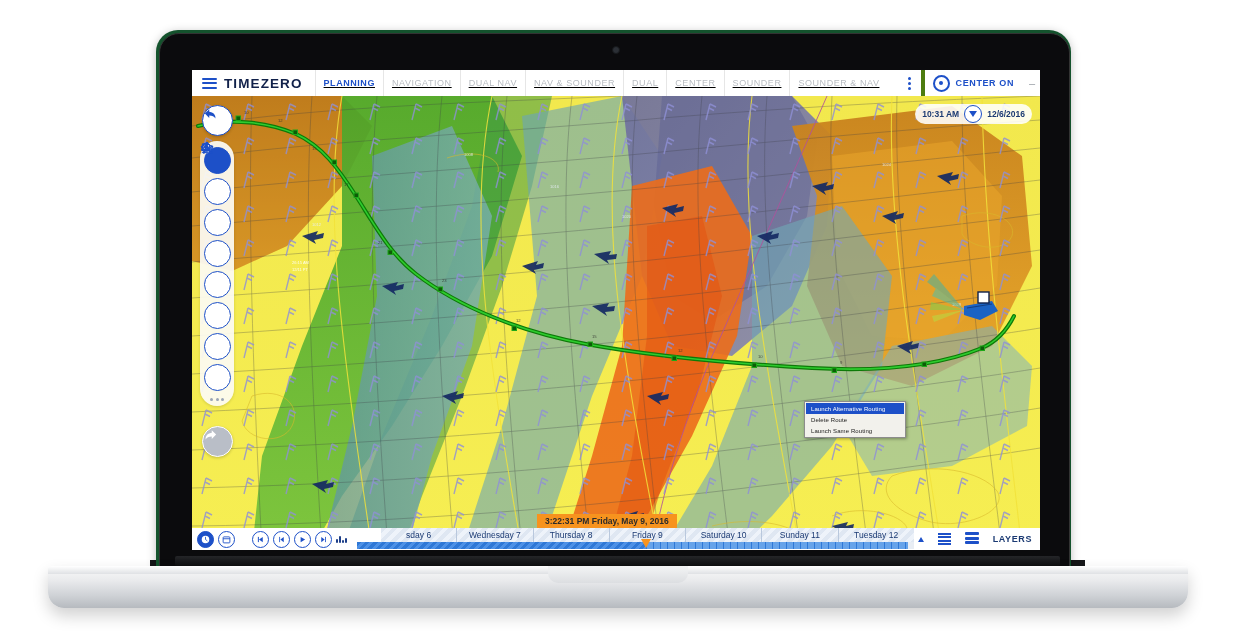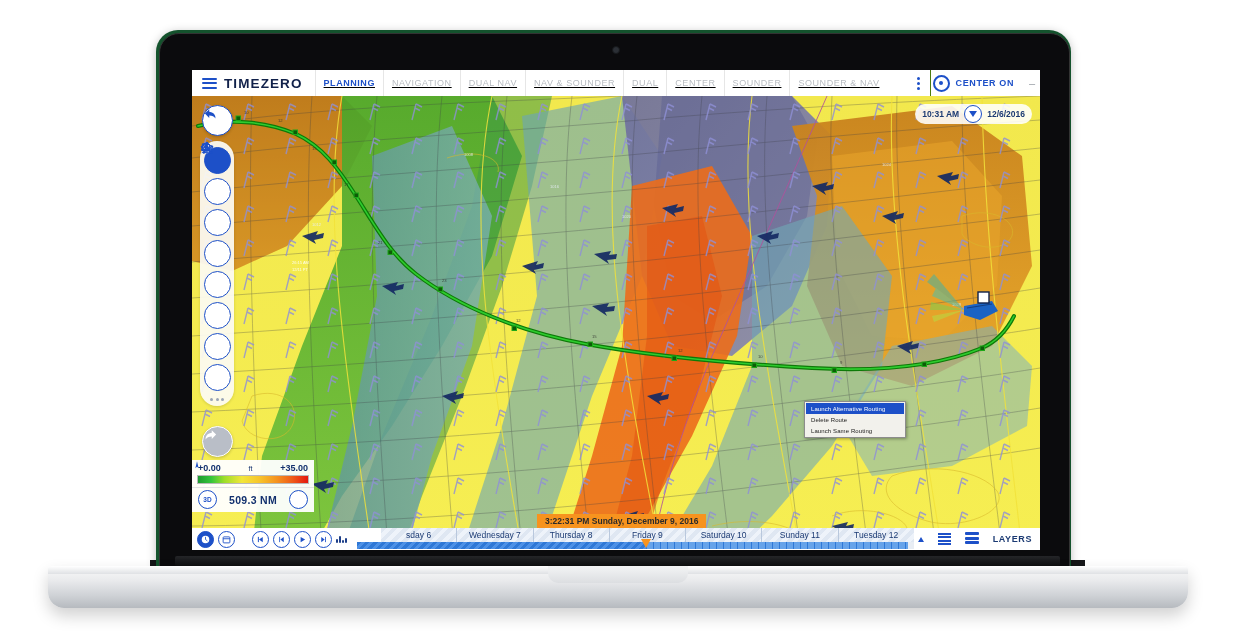--- a/index.html
+++ b/index.html
@@ -65,7 +65,7 @@
   .topright{display:flex;align-items:center;height:100%;}
   .kebab{width:22px;display:flex;flex-direction:column;align-items:center;gap:2px;}
   .kebab i{width:3px;height:3px;border-radius:50%;background:#1d50c8;}
-  .center-on{display:flex;align-items:center;gap:6px;padding:0 10px 0 2px;border-left:1px solid #4d7c0f;height:100%;}
+  .center-on{display:flex;align-items:center;gap:6px;padding:0 10px 0 8px;border-left:4px solid #4d7c0f;height:100%;}
   .target{width:13px;height:13px;border-radius:50%;border:2px solid #1d50c8;display:flex;align-items:center;justify-content:center;}
   .target:after{content:"";width:4px;height:4px;border-radius:50%;background:#1d50c8;}
   .center-txt{font-size:9px;font-weight:bold;letter-spacing:.6px;color:#1d50c8;}

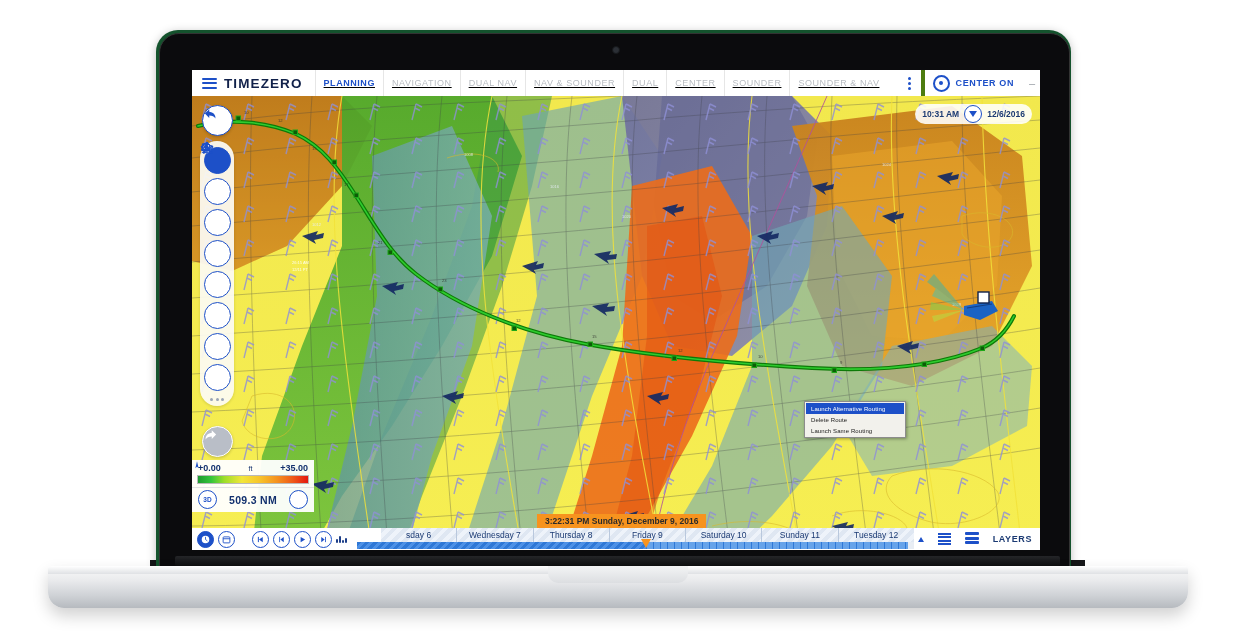--- a/index.html
+++ b/index.html
@@ -477,23 +477,6 @@
               <span class="t">12/6/2016</span>
             </div>
 
-            <div class="legend">
-              <div class="legrow">
-                <span>+0.00</span>
-                <span class="unit">ft</span>
-                <span>+35.00</span>
-              </div>
-              <div class="gradbar"></div>
-              <div class="distrow">
-                <span class="pill">3D</span>
-                <span class="dist">509.3 NM</span>
-                <span class="pill">
-                  <svg width="10" height="10" viewBox="0 0 24 24">
-                    <path d="M12 3 L16 20 L12 16 L8 20 Z" fill="#1d50c8"></path>
-                  </svg>
-                </span>
-              </div>
-            </div>
 
             <div class="ctxmenu">
               <div class="ctxitem sel">Launch Alternative Routing</div>

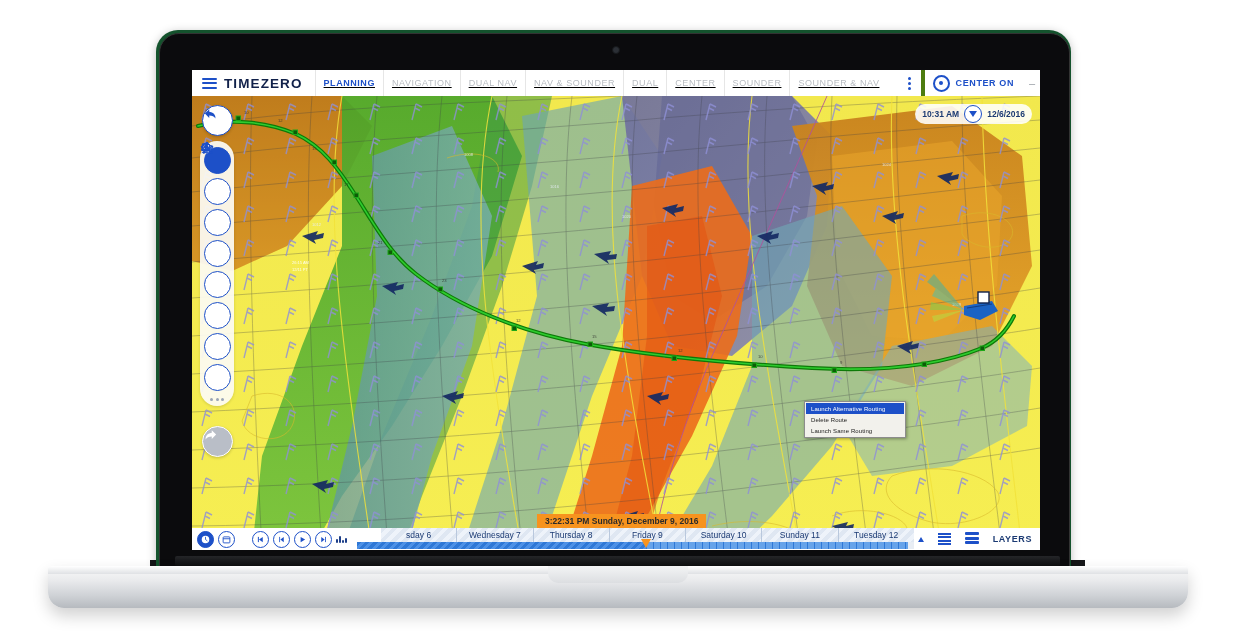--- a/index.html
+++ b/index.html
@@ -484,7 +484,7 @@
               <div class="ctxitem">Launch Same Routing</div>
             </div>
 
-            <div class="timebanner">3:22:31 PM Sunday, December 9, 2016</div>
+            <div class="timebanner">3:22:31 PM Friday, May 9, 2016</div>
           </div>
 
           <div class="bottombar">

